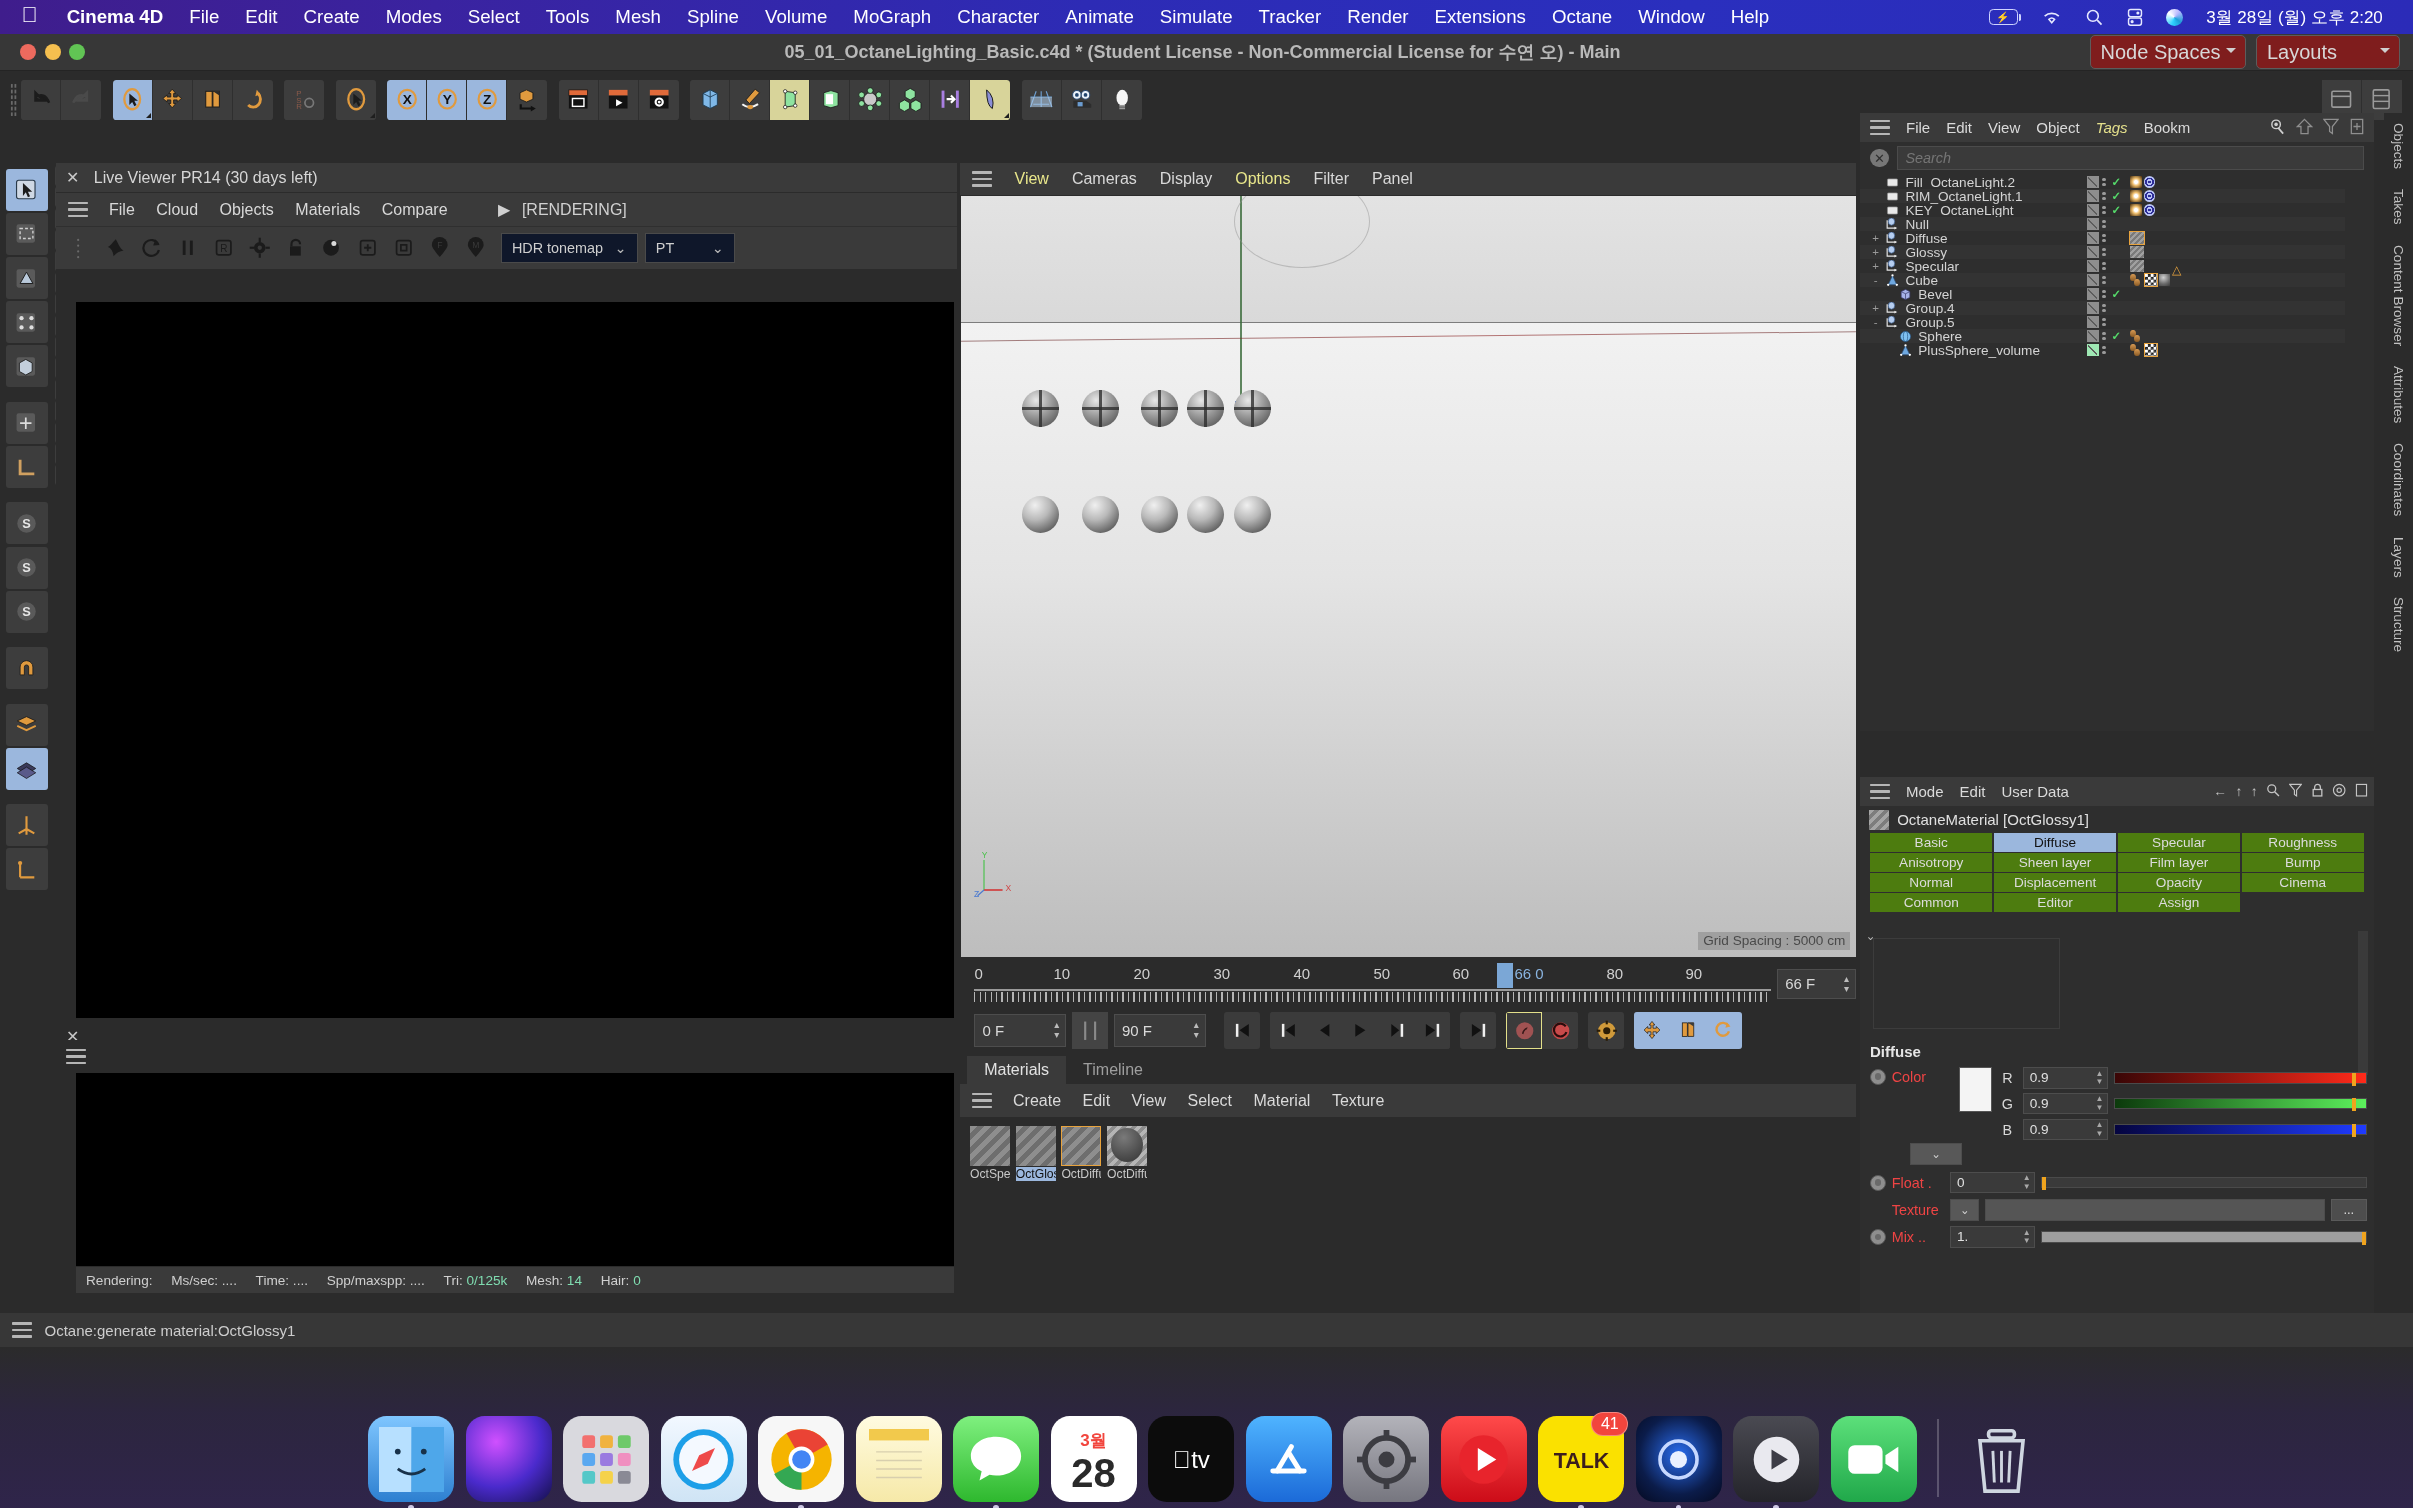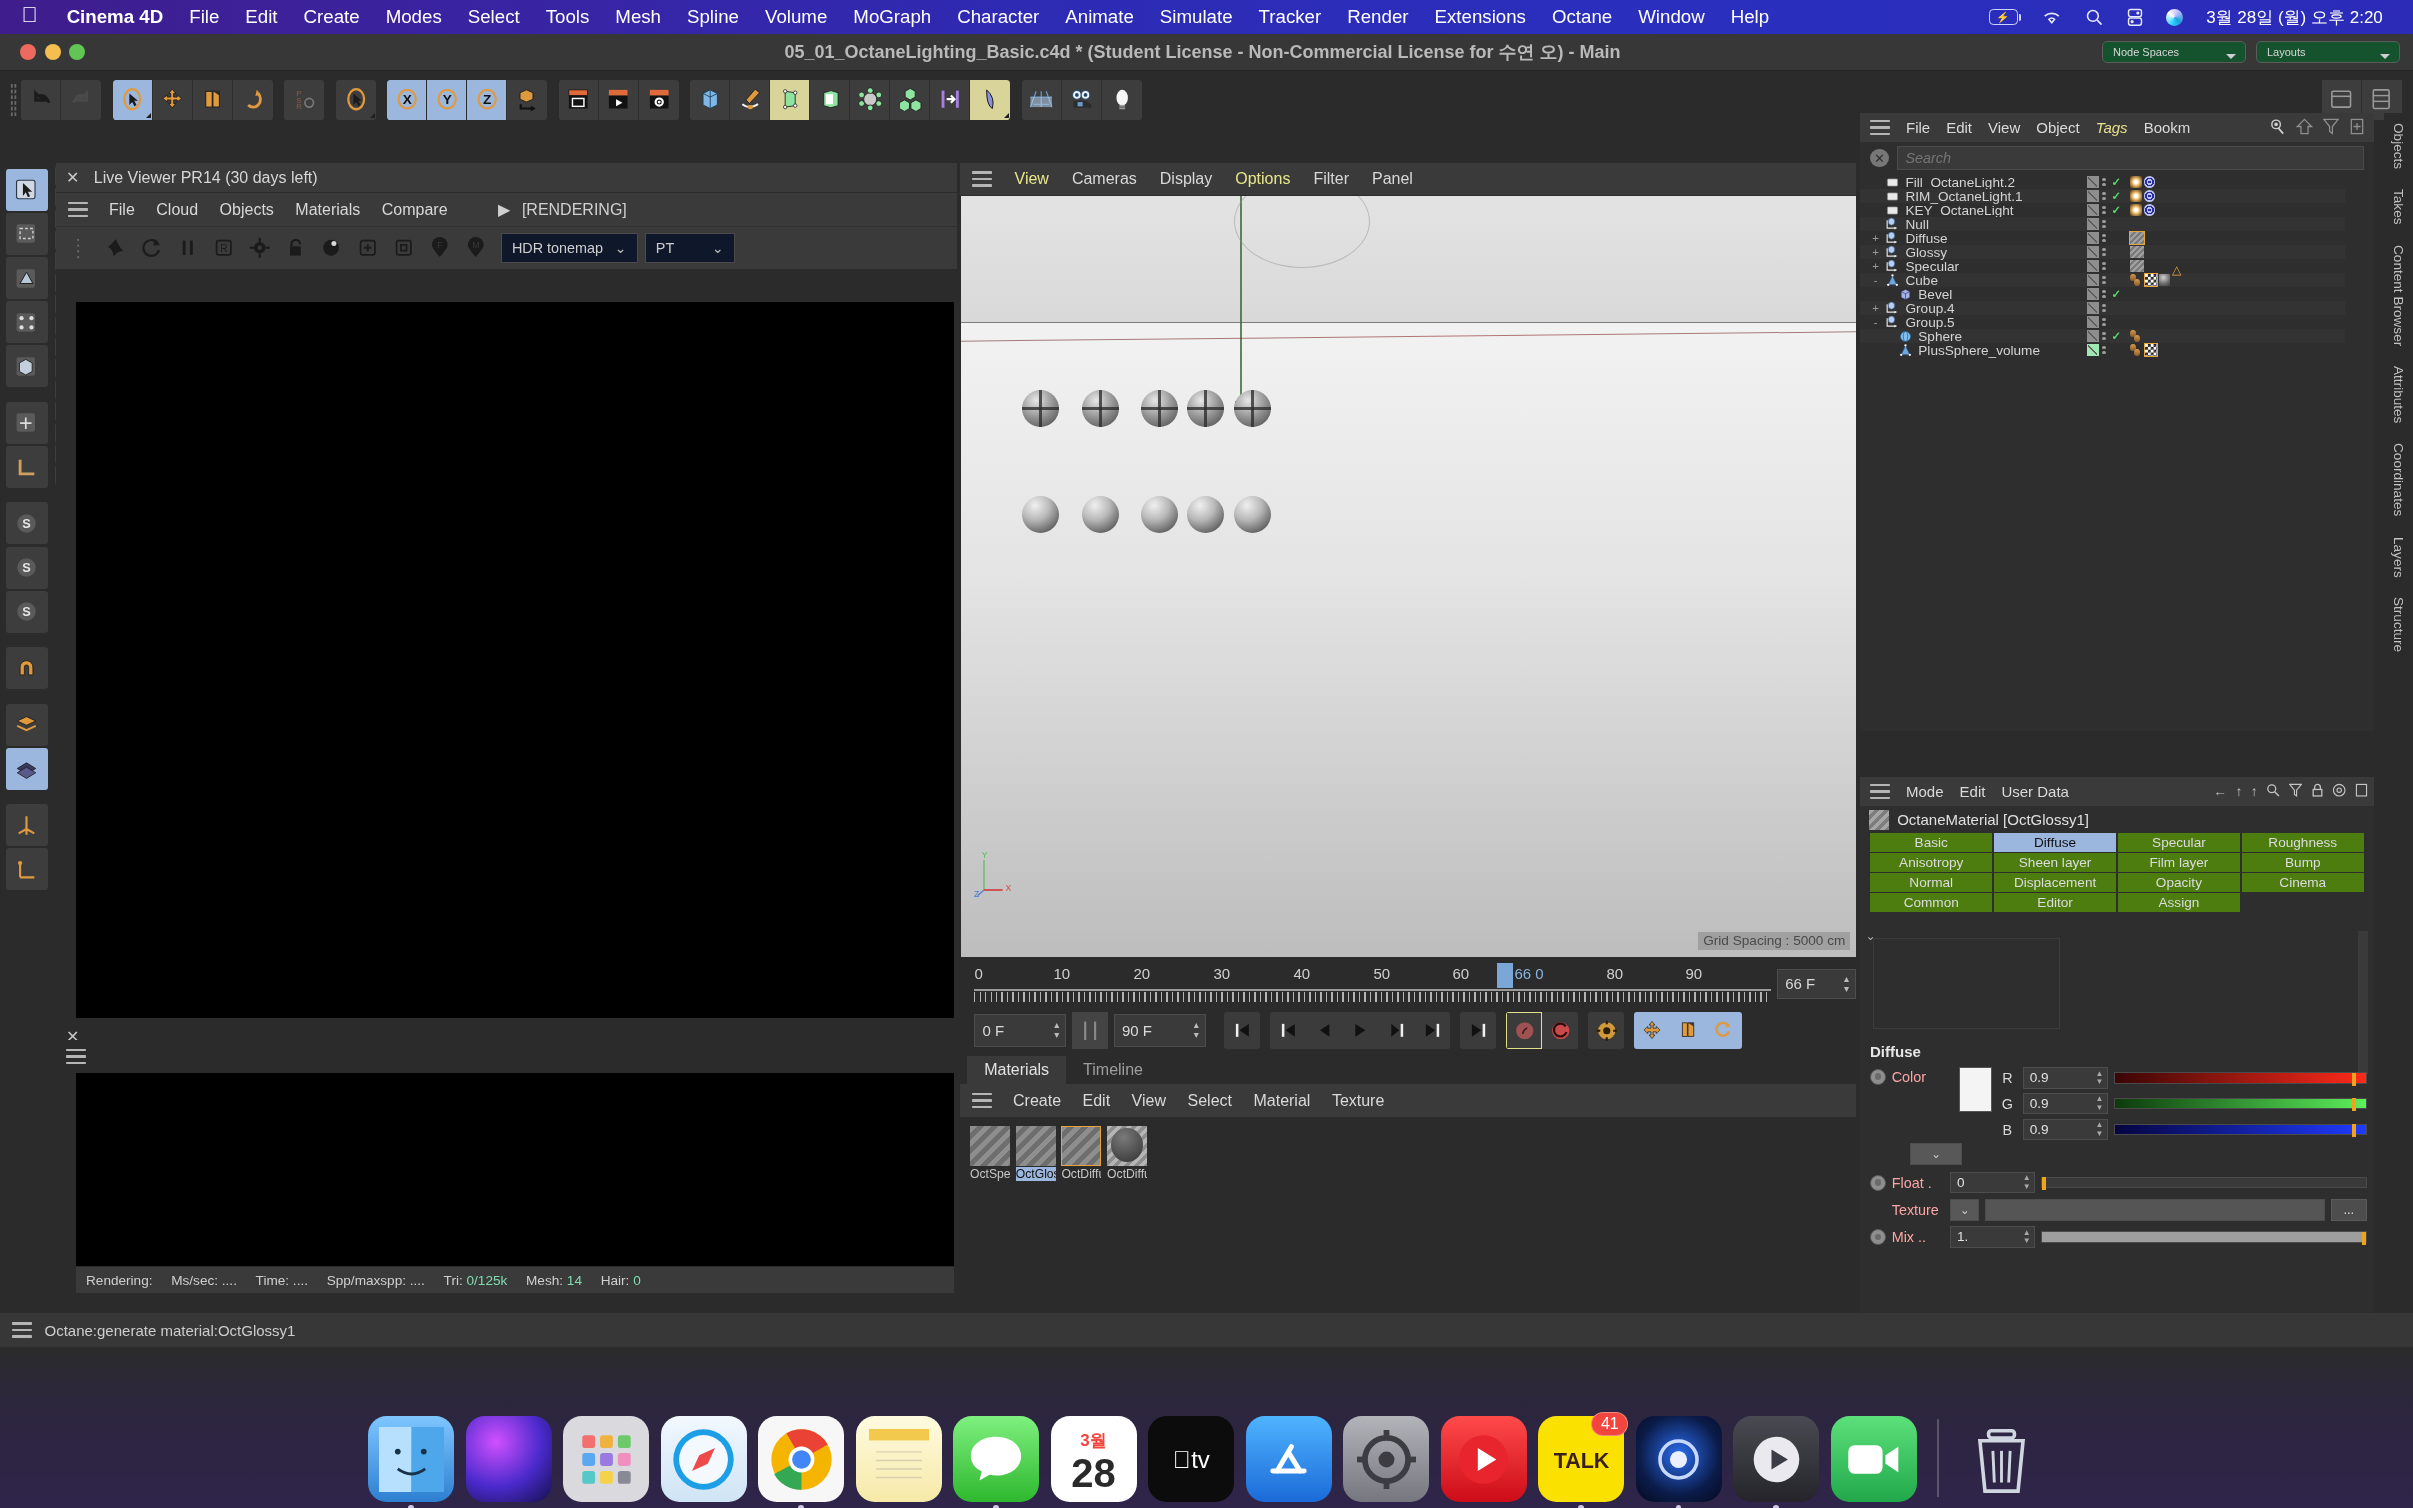--- a/index.html
+++ b/index.html
@@ -45,8 +45,8 @@
   }
   .tbright { margin-left:auto; display:flex; gap:10px; padding-right:13px; align-items:center; }
   .selbox {
-    background:#14532d; border:0.7px solid #5c5c5c; border-radius:5px; color:#d8d8d8;
-    font-size:11px; padding:4.3px 24.4px 4.3px 10px; position:relative; min-width:144px;
+    background:#7f1d1d; border:0.7px solid #5c5c5c; border-radius:5px; color:#d8d8d8;
+    font-size:20px; padding:4.3px 24.4px 4.3px 10px; position:relative; min-width:144px;
   }
   .selbox:after{content:"";position:absolute;right:8.6px;top:12.2px;border-left:5px solid transparent;border-right:5px solid transparent;border-top:5.7px solid #cfcfcf;}
 

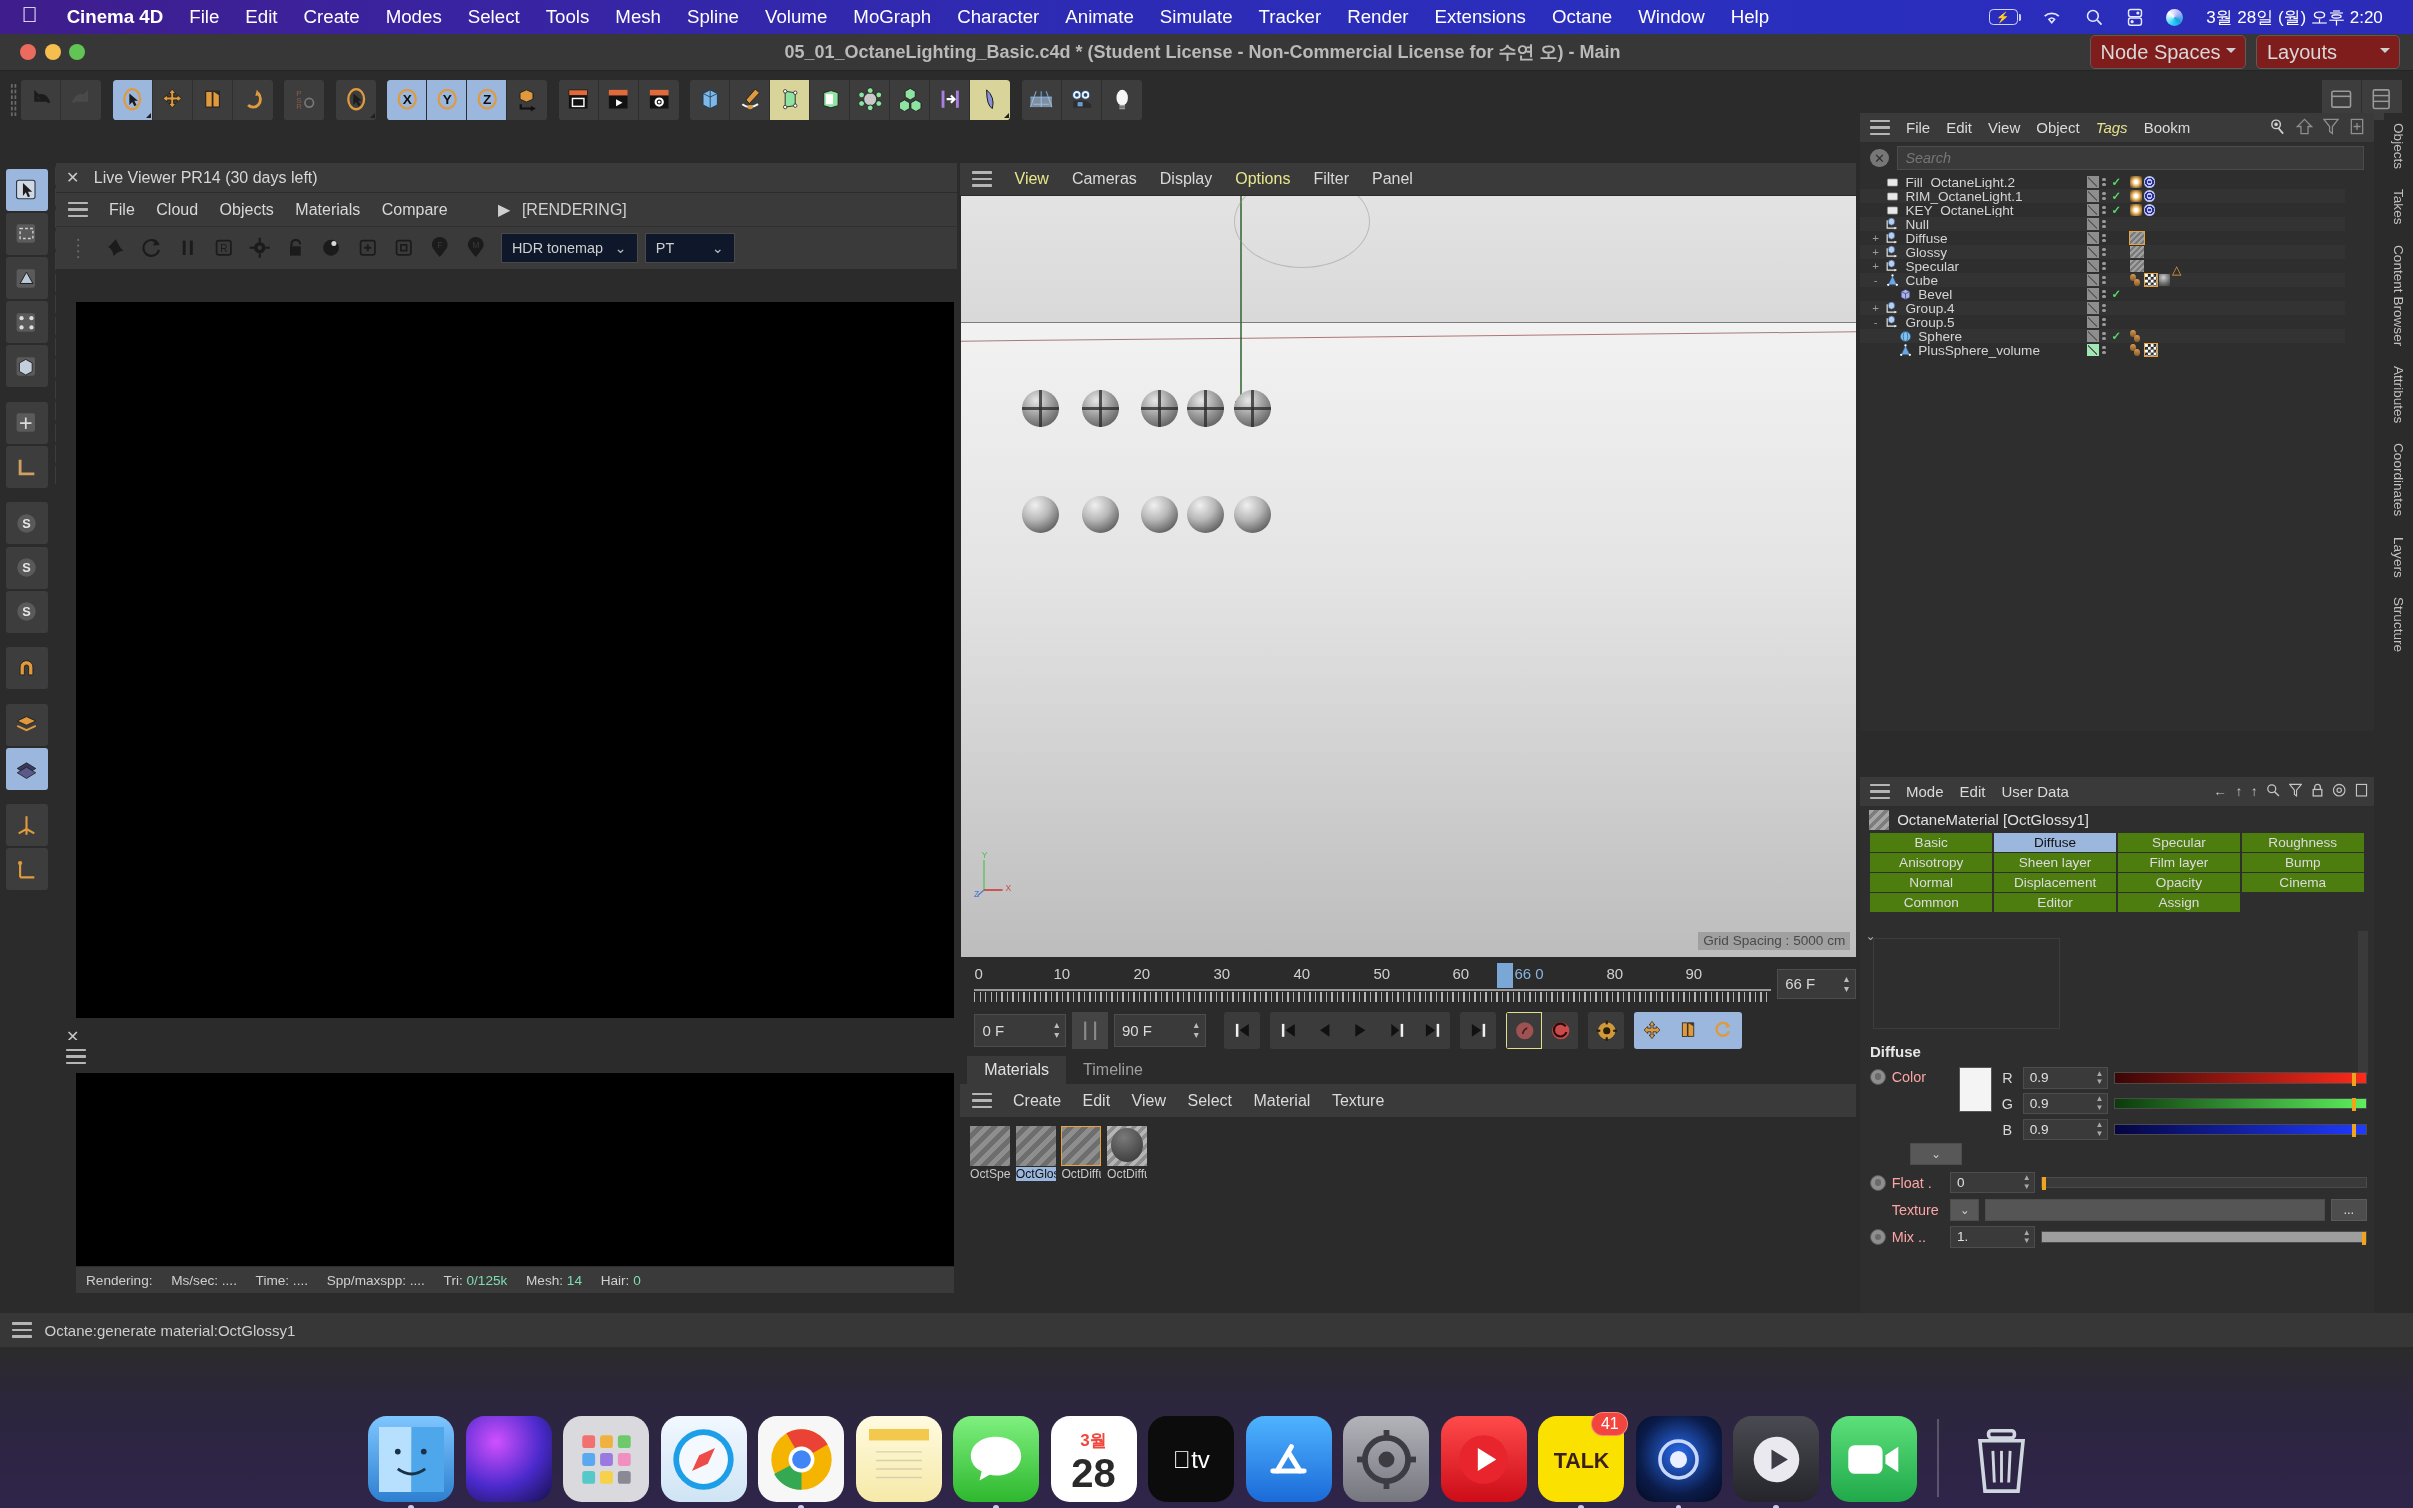--- a/index.html
+++ b/index.html
@@ -228,7 +228,7 @@
   .radio{ width:16px;height:16px;border-radius:50%;background:#8e8e8e;border:1.4px solid #5a5a5a;
           display:flex;align-items:center;justify-content:center;}
   .radio i{ width:6.5px;height:6.5px;border-radius:50%;background:#6a6a6a;display:block;}
-  .plabel{ color:#fca5a5; font-size:14.4px; width:53px;}
+  .plabel{ color:#ef4444; font-size:14.4px; width:53px;}
   .colorswatch{ width:33px; height:45px; background:#f4f4f4; border:0.7px solid #555;}
   .numfield{ width:85px;height:21.5px;background:#3a3a3a;border:0.7px solid #4d4d4d;color:#e0e0e0;
              font-size:13.6px; display:flex;align-items:center;padding-left:5.7px; position:relative;}

